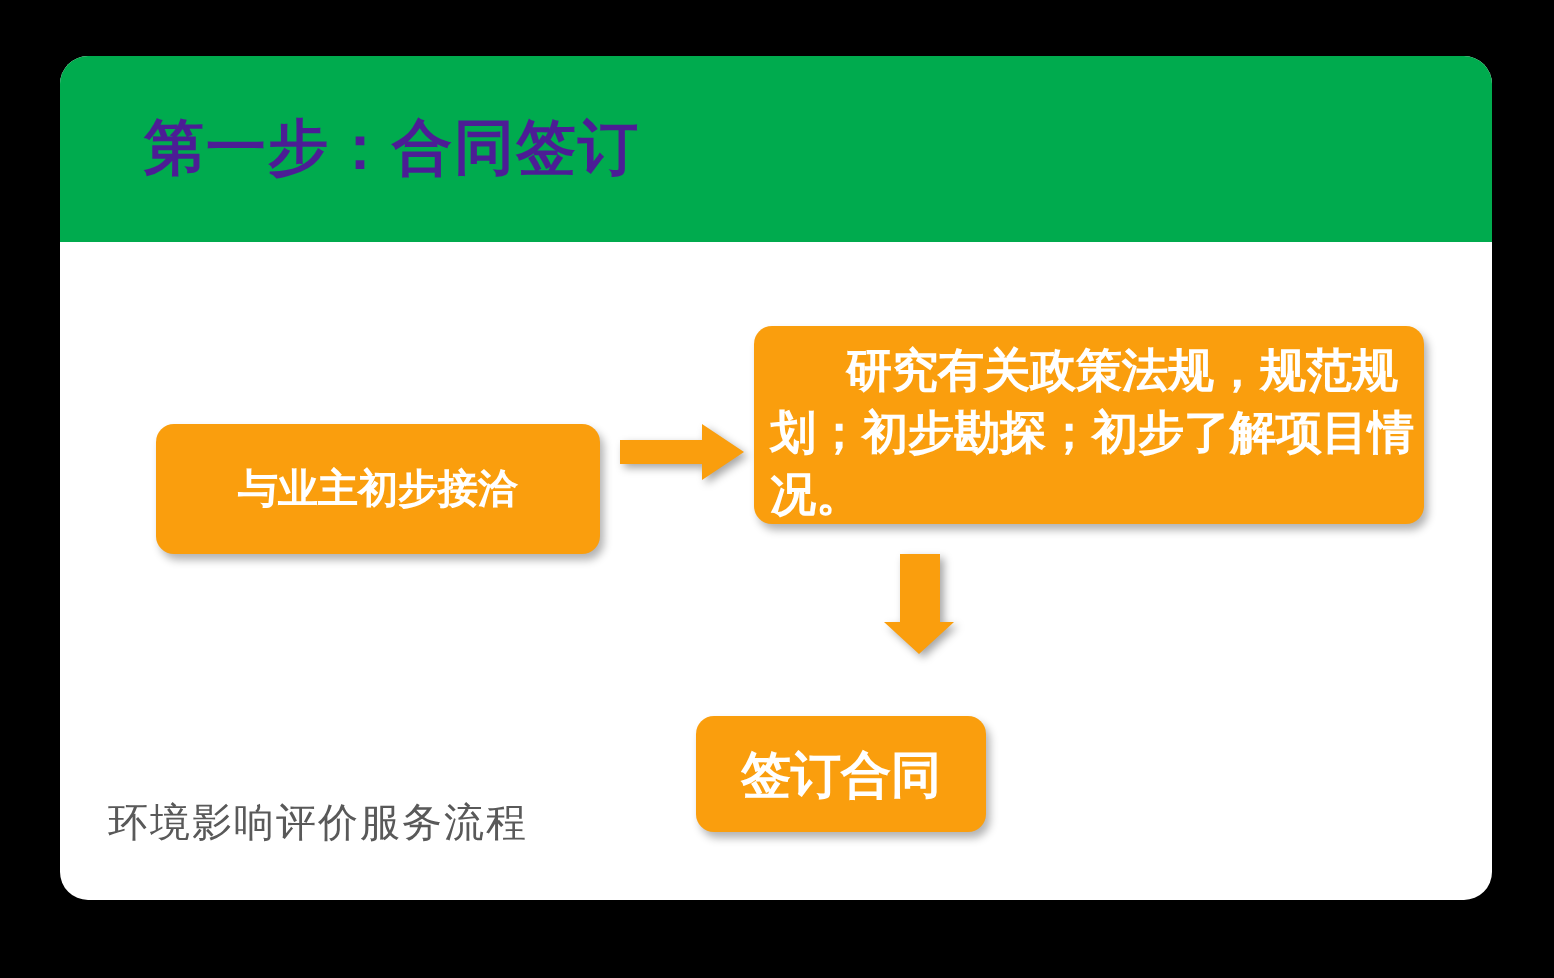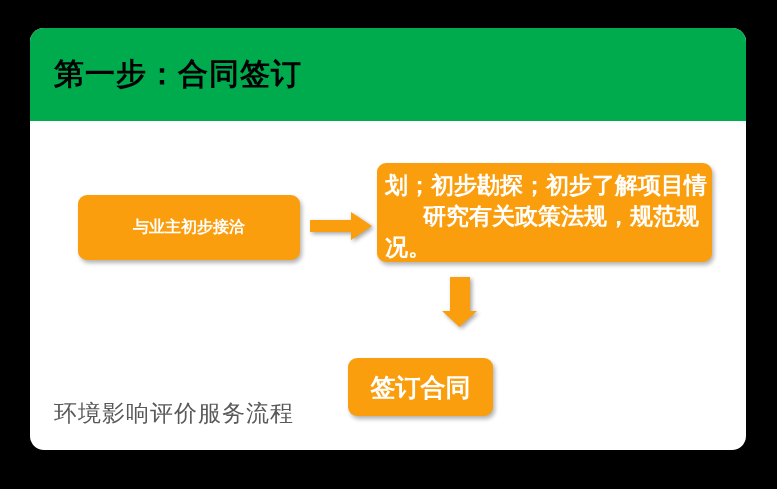--- a/index.html
+++ b/index.html
@@ -35,10 +35,10 @@
     align-items: center;
   }
   .header-title {
-    color: #000000;
+    color: #4c1d95;
     font-size: 30px;
     font-weight: 700;
-    padding-left: 24px;
+    padding-left: 42px;
     letter-spacing: 1px;
     white-space: nowrap;
   }

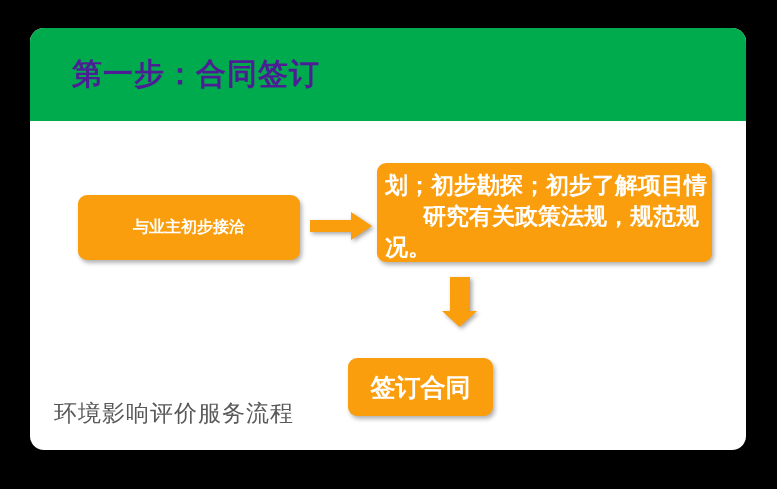--- a/index.html
+++ b/index.html
@@ -139,8 +139,8 @@
 
   <div class="flow-box box-research">
     <div class="lines">
+      <div class="research-line first">研究有关政策法规，规范规</div>
       <div class="research-line">划；初步勘探；初步了解项目情</div>
-      <div class="research-line first">研究有关政策法规，规范规</div>
       <div class="research-line">况。</div>
     </div>
   </div>

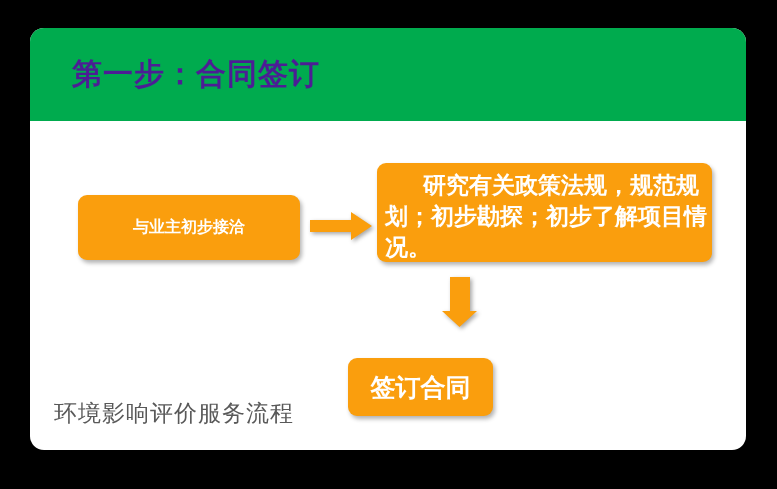--- a/index.html
+++ b/index.html
@@ -52,13 +52,13 @@
   }
   .box-contact {
     left: 48px;
-    top: 167px;
+    top: 184px;
     width: 222px;
     height: 65px;
     display: flex;
     align-items: center;
     justify-content: center;
-    font-size: 16px;
+    font-size: 20px;
   }
   .box-research {
     left: 347px;

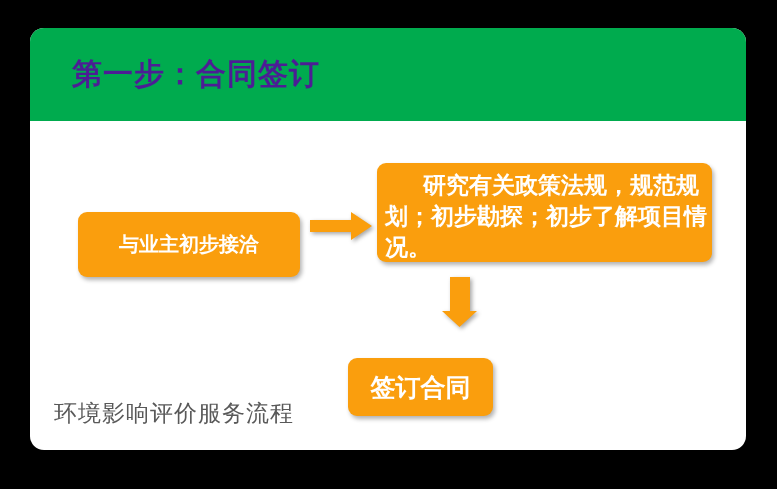--- a/index.html
+++ b/index.html
@@ -112,7 +112,7 @@
     position: absolute;
     left: 24px;
     top: 370px;
-    font-size: 23px;
+    font-size: 20px;
     color: #595959;
     letter-spacing: 1px;
     white-space: nowrap;

